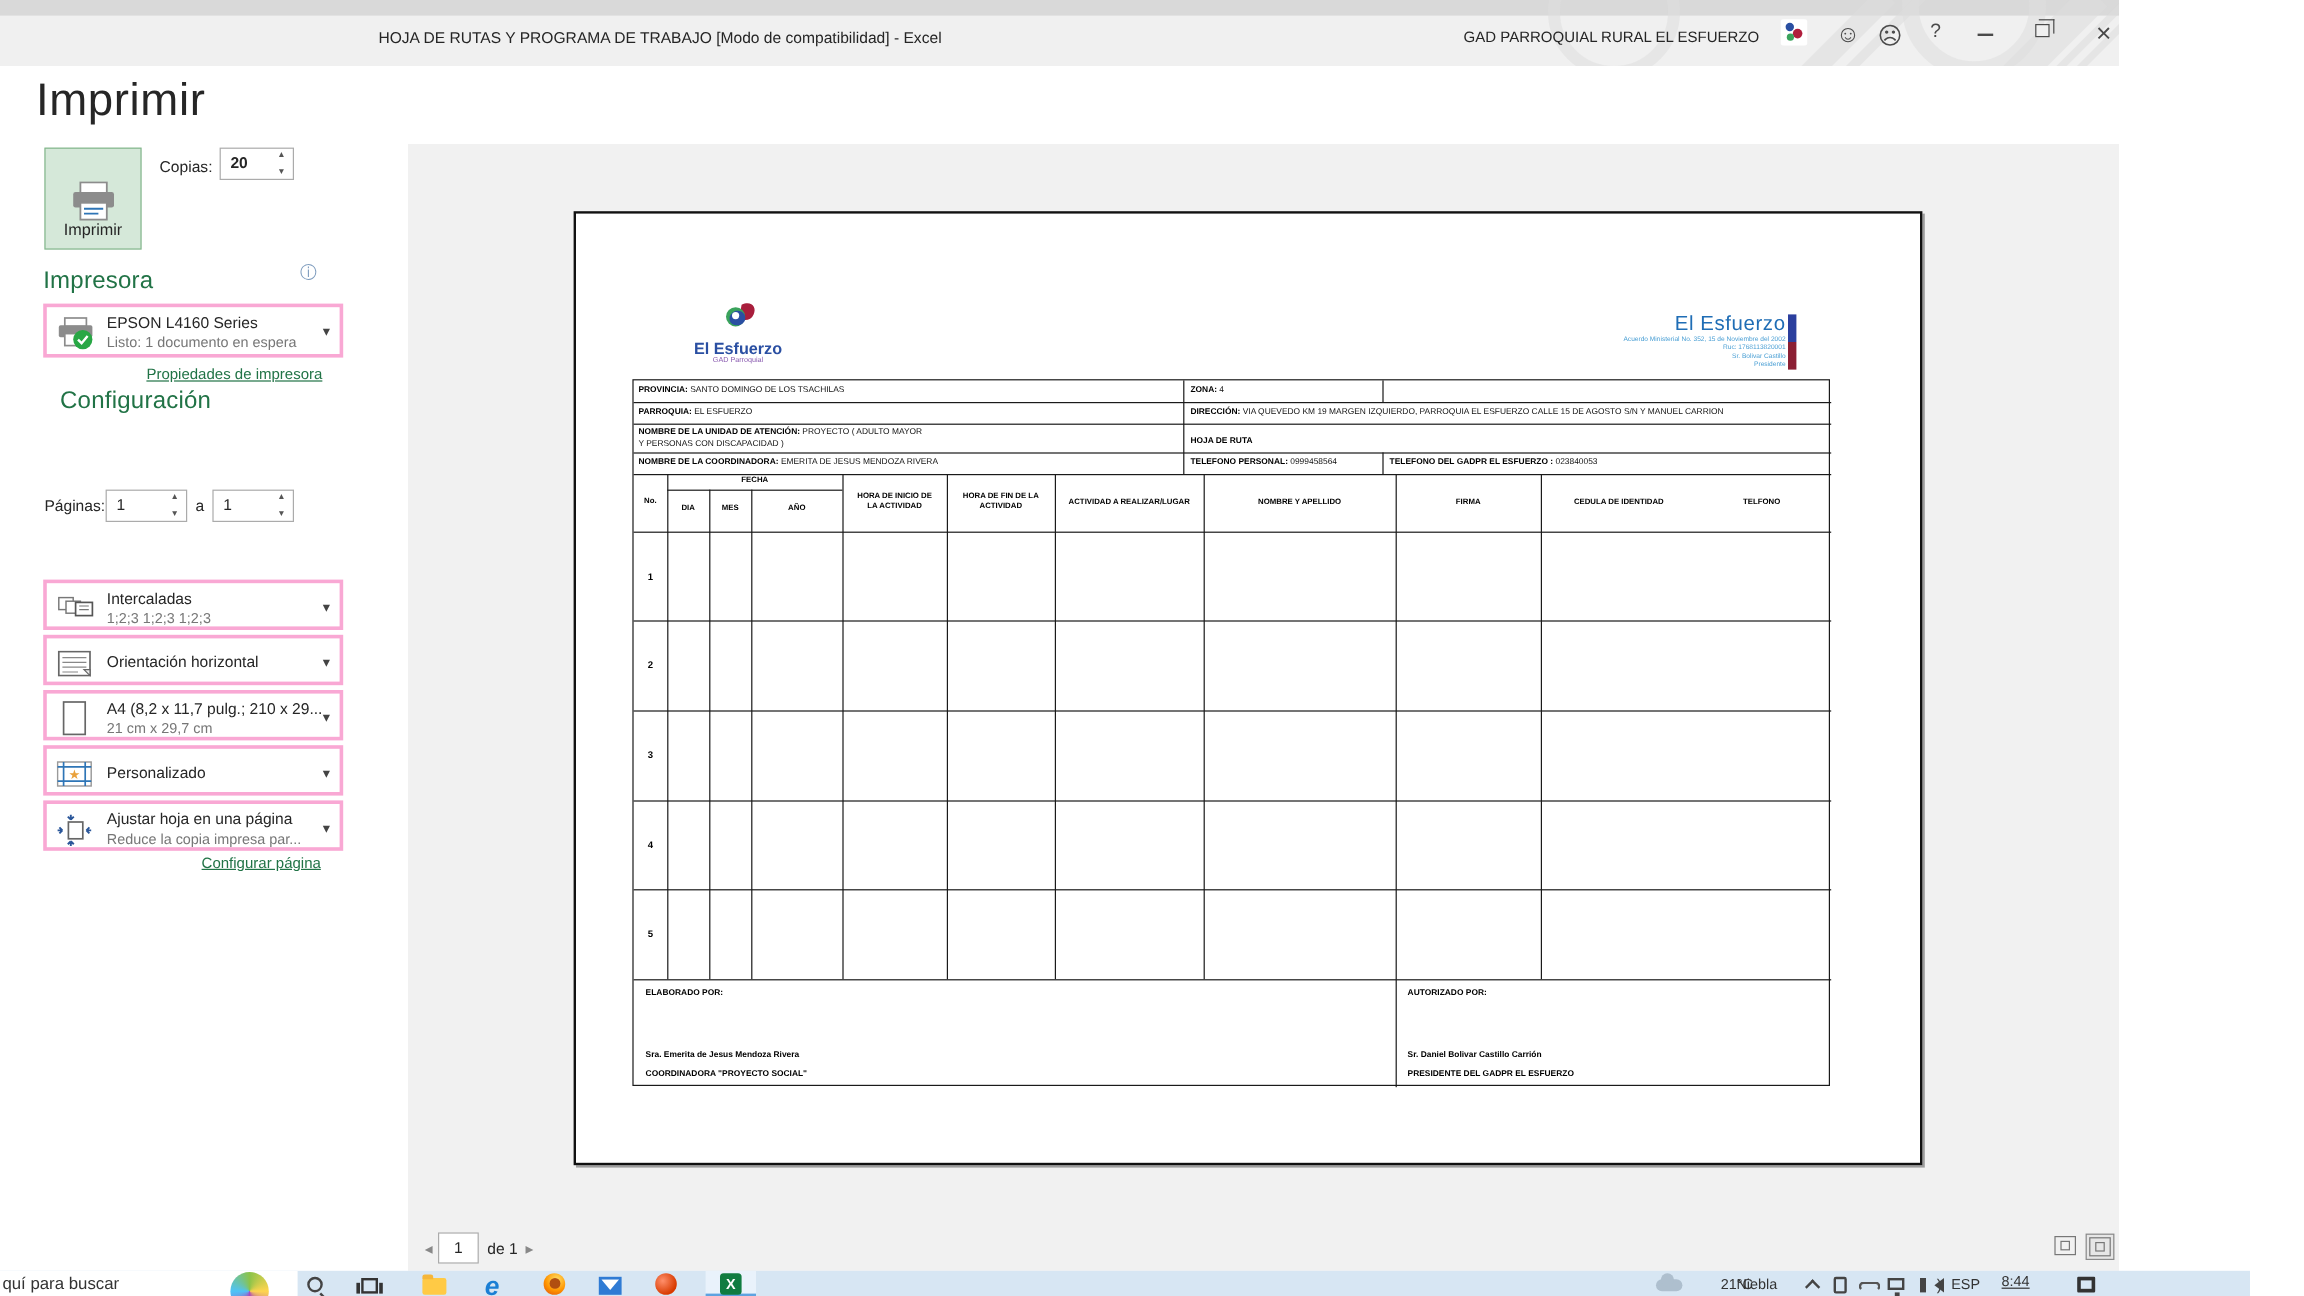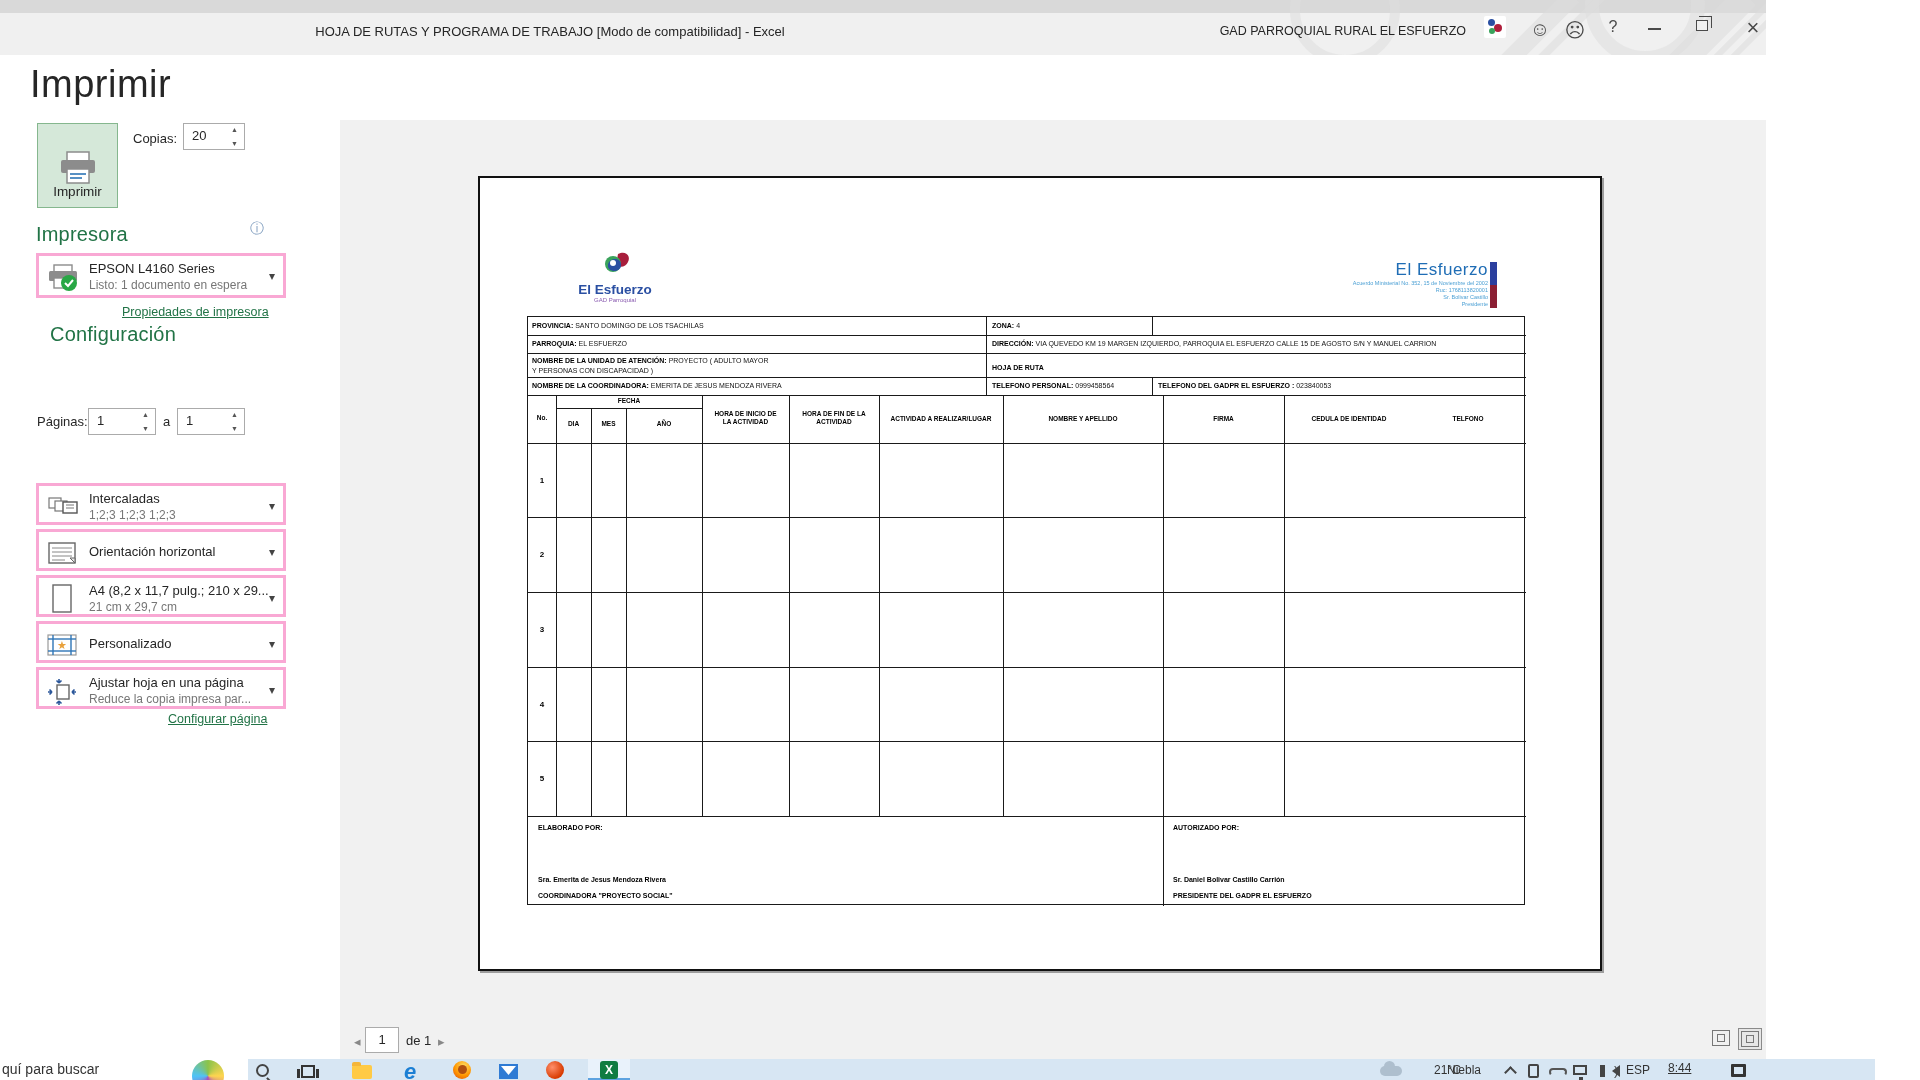--- a/index.html
+++ b/index.html
@@ -163,7 +163,7 @@
     </button>
 
     <span class="copias-lbl">Copias:</span>
-    <div class="spinner" style="left:183px; top:68px; width:62px; height:27px;">
+    <div class="spinner" style="left:183px; top:68px; width:62px; height:27px;font-weight:bold;">
       <span class="val">20</span>
       <span class="spin-up"></span>
       <span class="spin-dn"></span>

